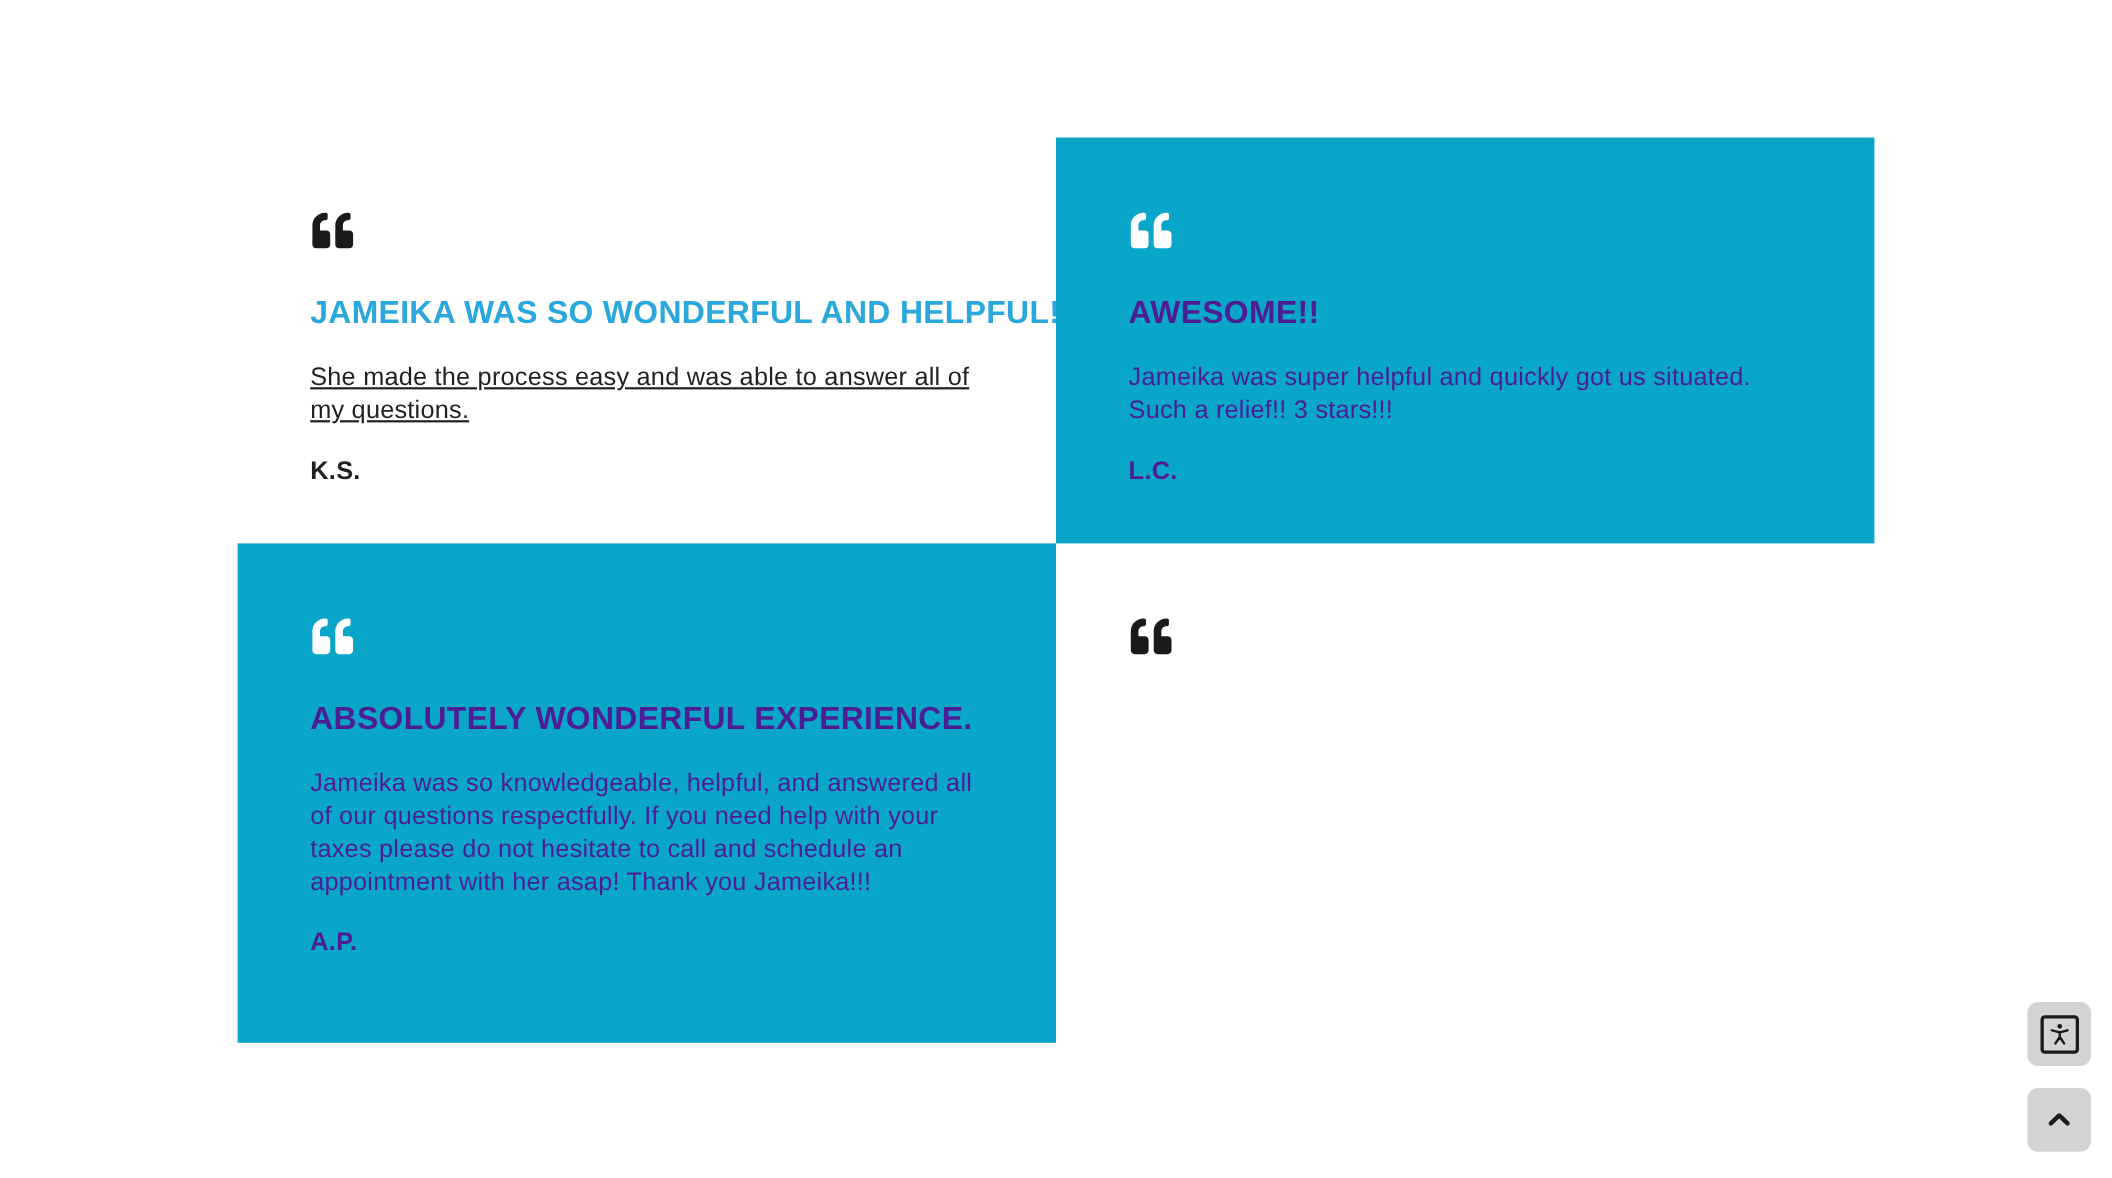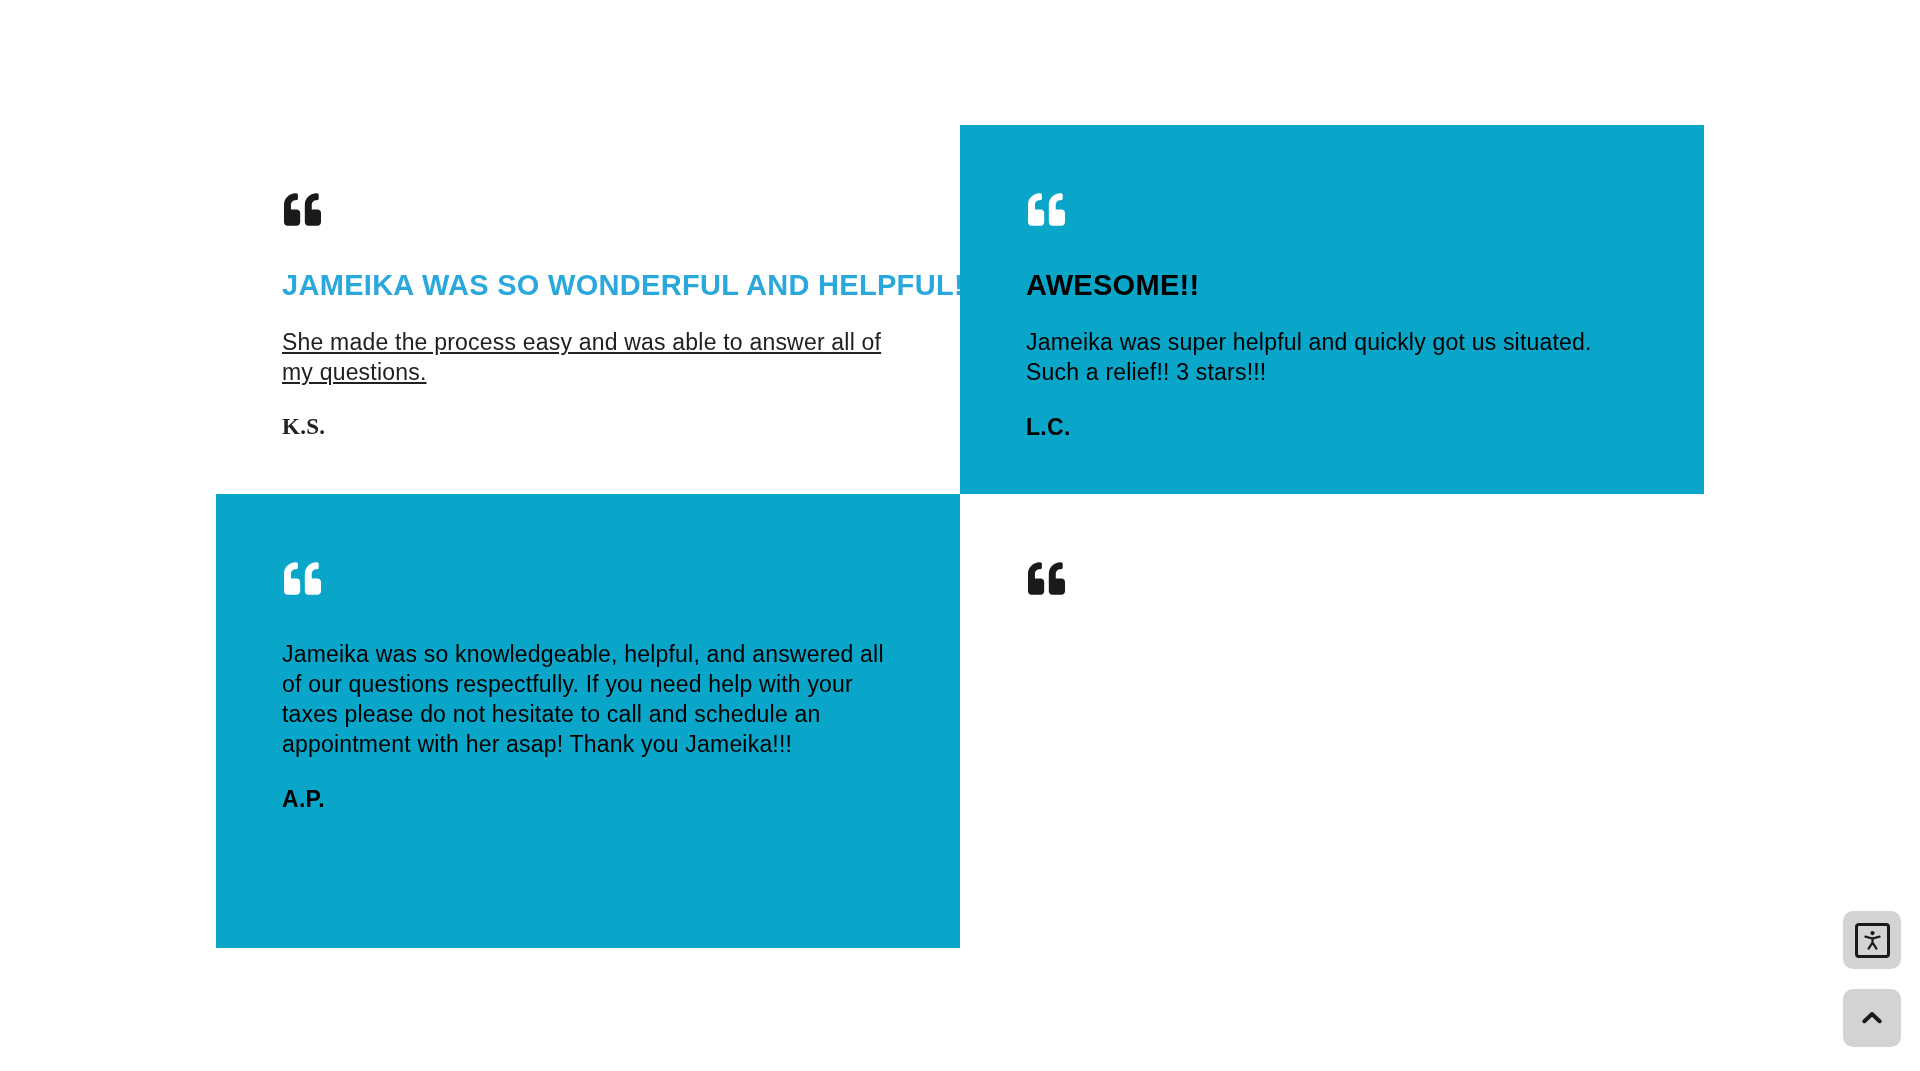--- a/index.html
+++ b/index.html
@@ -27,7 +27,7 @@
   .card.cyan { background: var(--cyan-bg, #0aa6c9); }
   .card.cyan .heading,
   .card.cyan .body,
-  .card.cyan .attr { color: #000000; }
+  .card.cyan .attr { color: #4c1d95; }
   .card.cyan .quote svg { fill: #ffffff; }
   .card.white { background: transparent; }
   .card.white .heading { color: var(--cyan-heading, #2ba8db); }

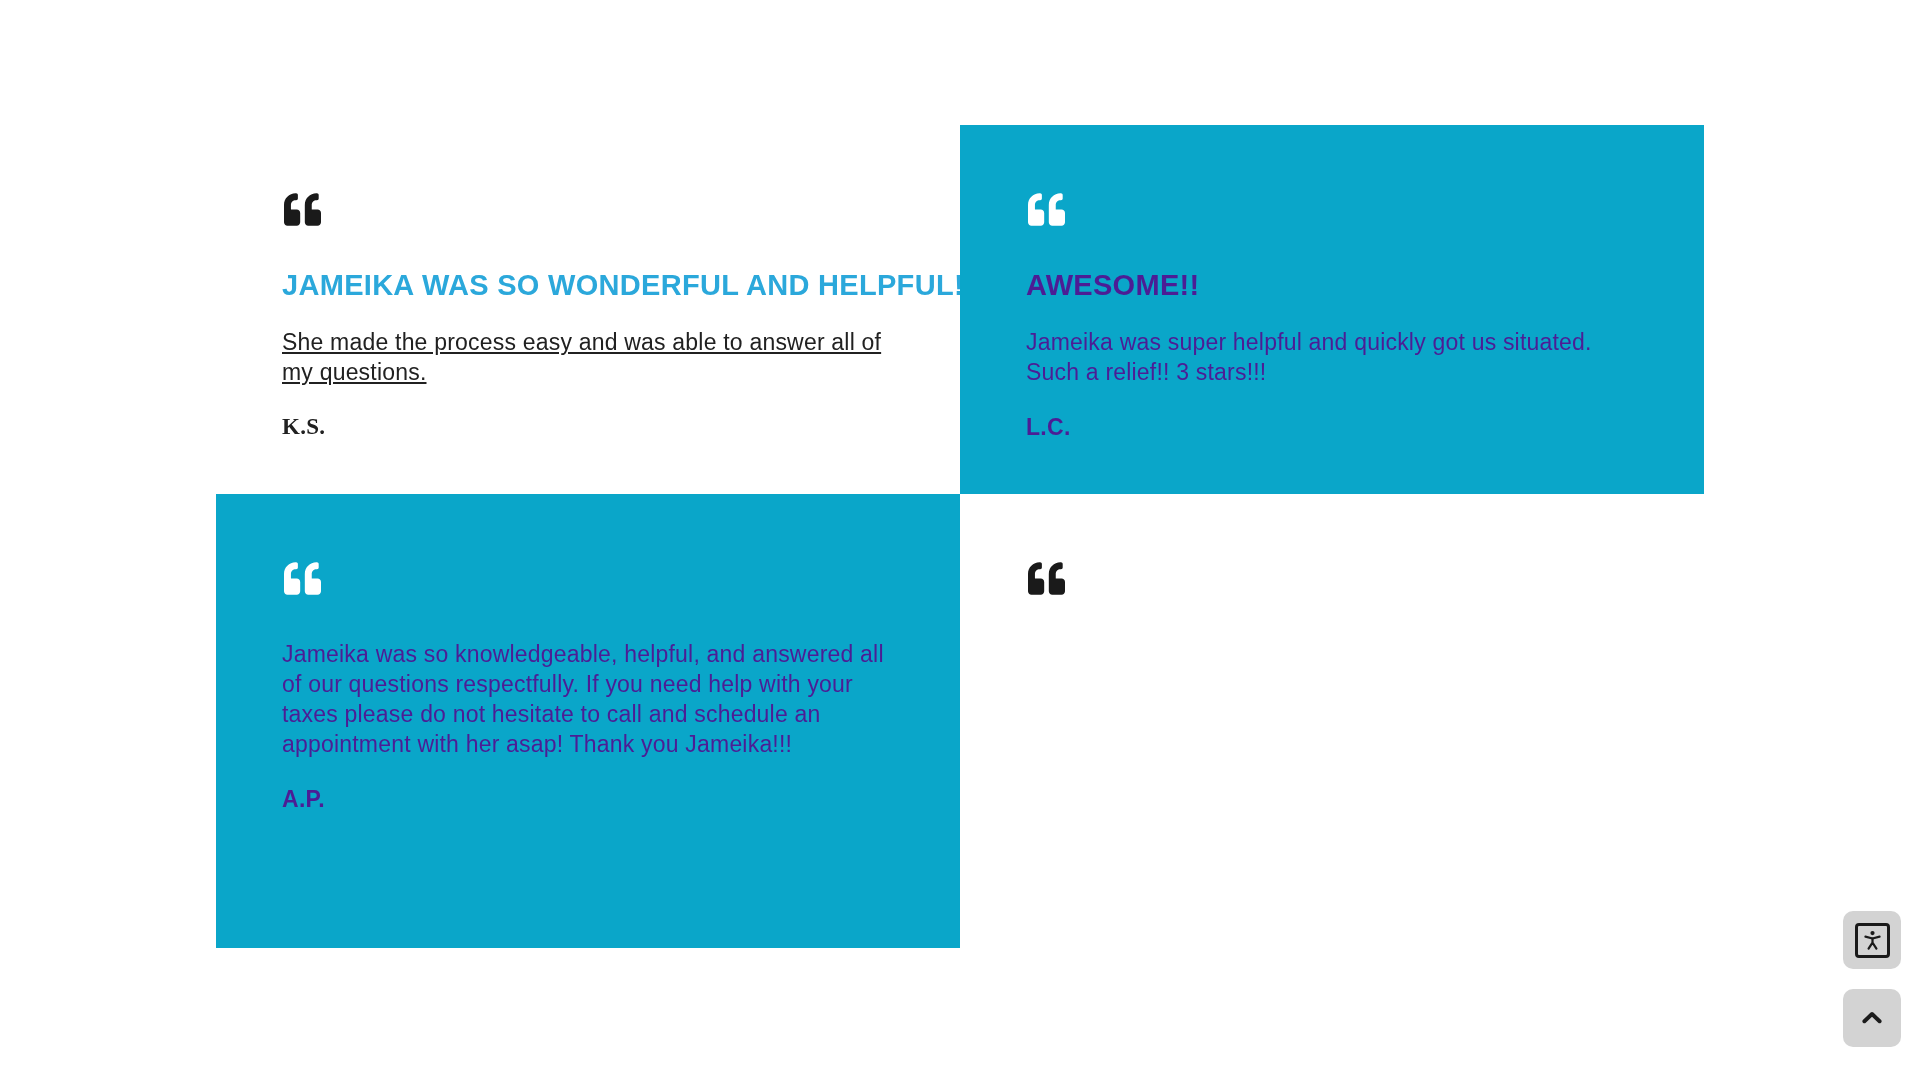--- a/index.html
+++ b/index.html
@@ -32,7 +32,7 @@
   .card.white { background: transparent; }
   .card.white .heading { color: var(--cyan-heading, #2ba8db); }
   .card.white .body { color: var(--dark-text, #212121); text-decoration: underline; }
-  .card.white .attr { color: var(--dark-text, #212121); font-family: Liberation Serif, serif; }
+  .card.white .attr { color: var(--dark-text, #212121); }
   .card.white .quote svg { fill: var(--icon-dark, #1a1a1a); }
 
   .quote { display: block; height: 37px; margin-bottom: 42px; }

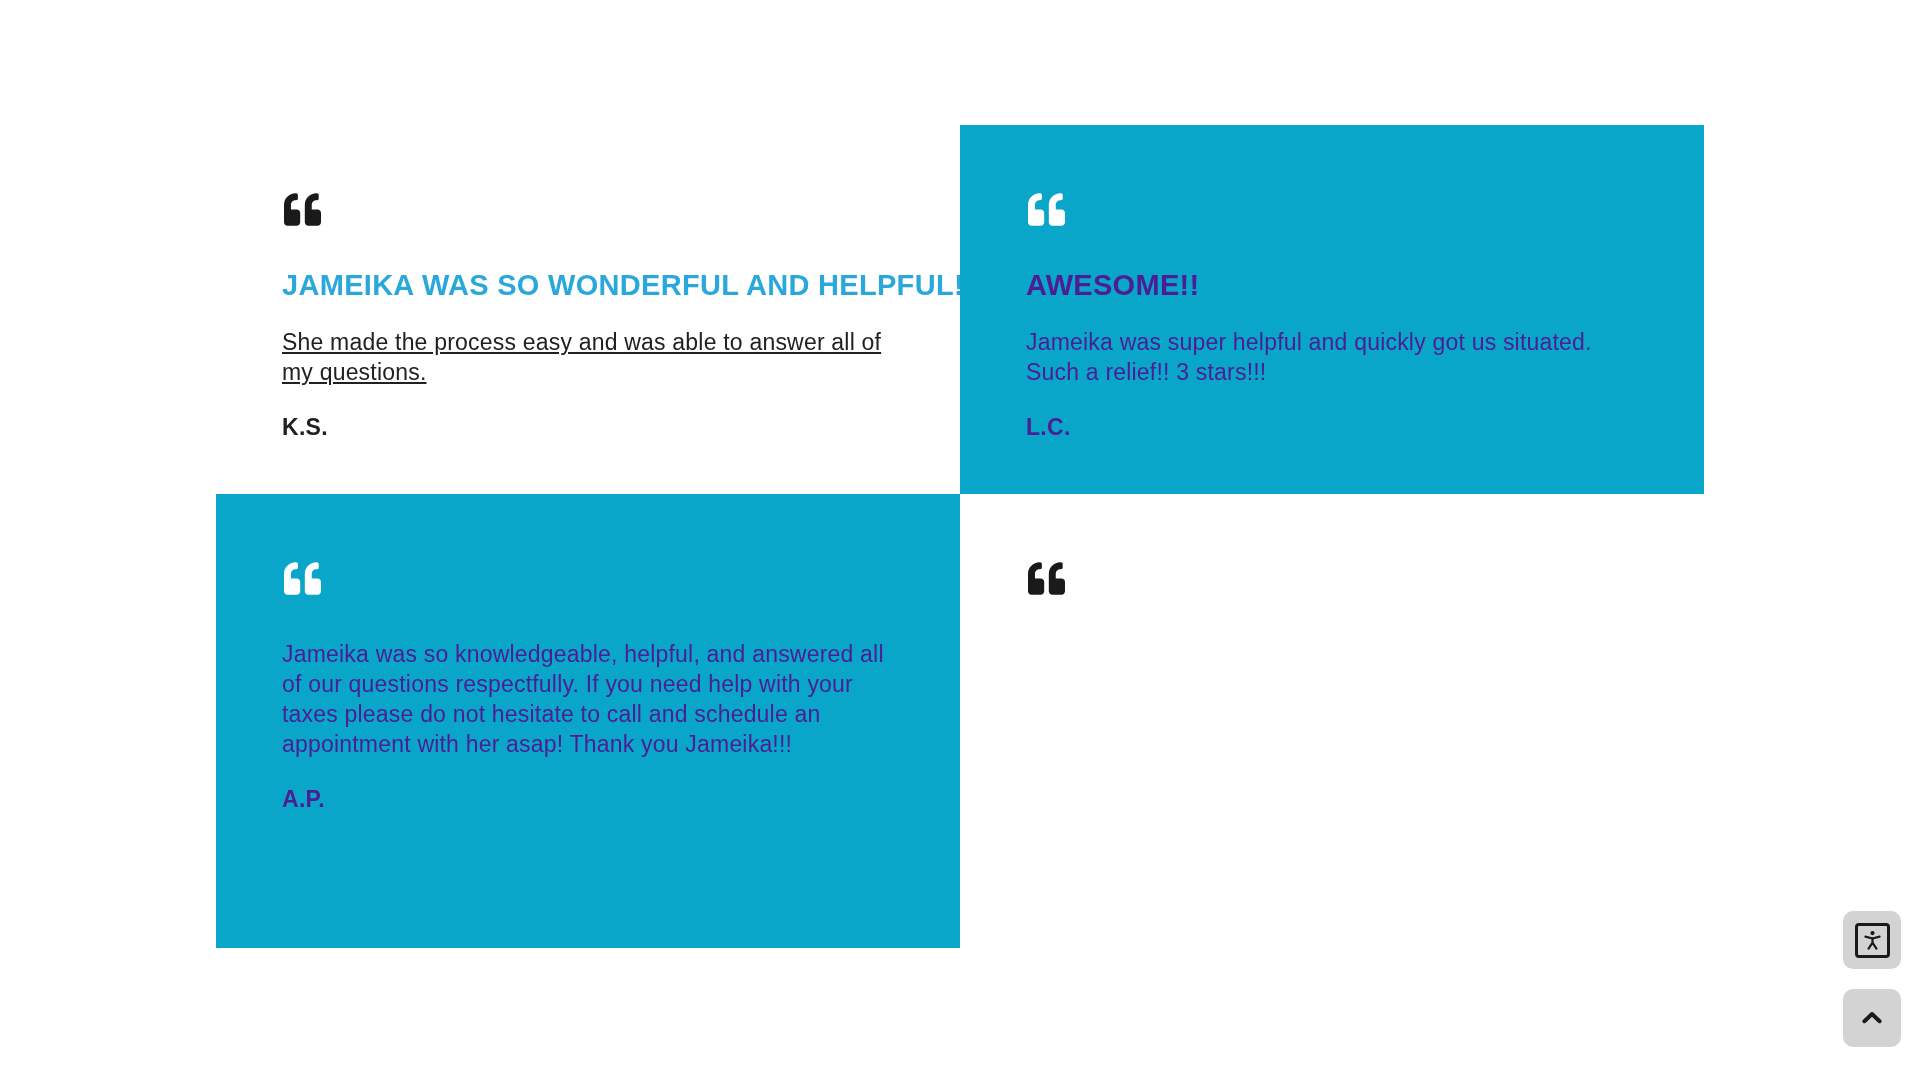--- a/index.html
+++ b/index.html
@@ -121,6 +121,7 @@
             <path d="M464 256h-80v-64c0-35.3 28.7-64 64-64h8c13.3 0 24-10.7 24-24V56c0-13.3-10.7-24-24-24h-8c-88.4 0-160 71.6-160 160v240c0 26.5 21.5 48 48 48h128c26.5 0 48-21.5 48-48V304c0-26.5-21.5-48-48-48zm-288 0H96v-64c0-35.3 28.7-64 64-64h8c13.3 0 24-10.7 24-24V56c0-13.3-10.7-24-24-24h-8C71.6 32 0 103.6 0 192v240c0 26.5 21.5 48 48 48h128c26.5 0 48-21.5 48-48V304c0-26.5-21.5-48-48-48z"></path>
           </svg>
       </span>
+      <h3 class="heading">ABSOLUTELY WONDERFUL EXPERIENCE.</h3>
       <p class="body">Jameika was so knowledgeable, helpful, and answered all of our questions respectfully. If you need help with your taxes please do not hesitate to call and schedule an appointment with her asap! Thank you Jameika!!!</p>
       <div class="attr">A.P.</div>
     </article>

